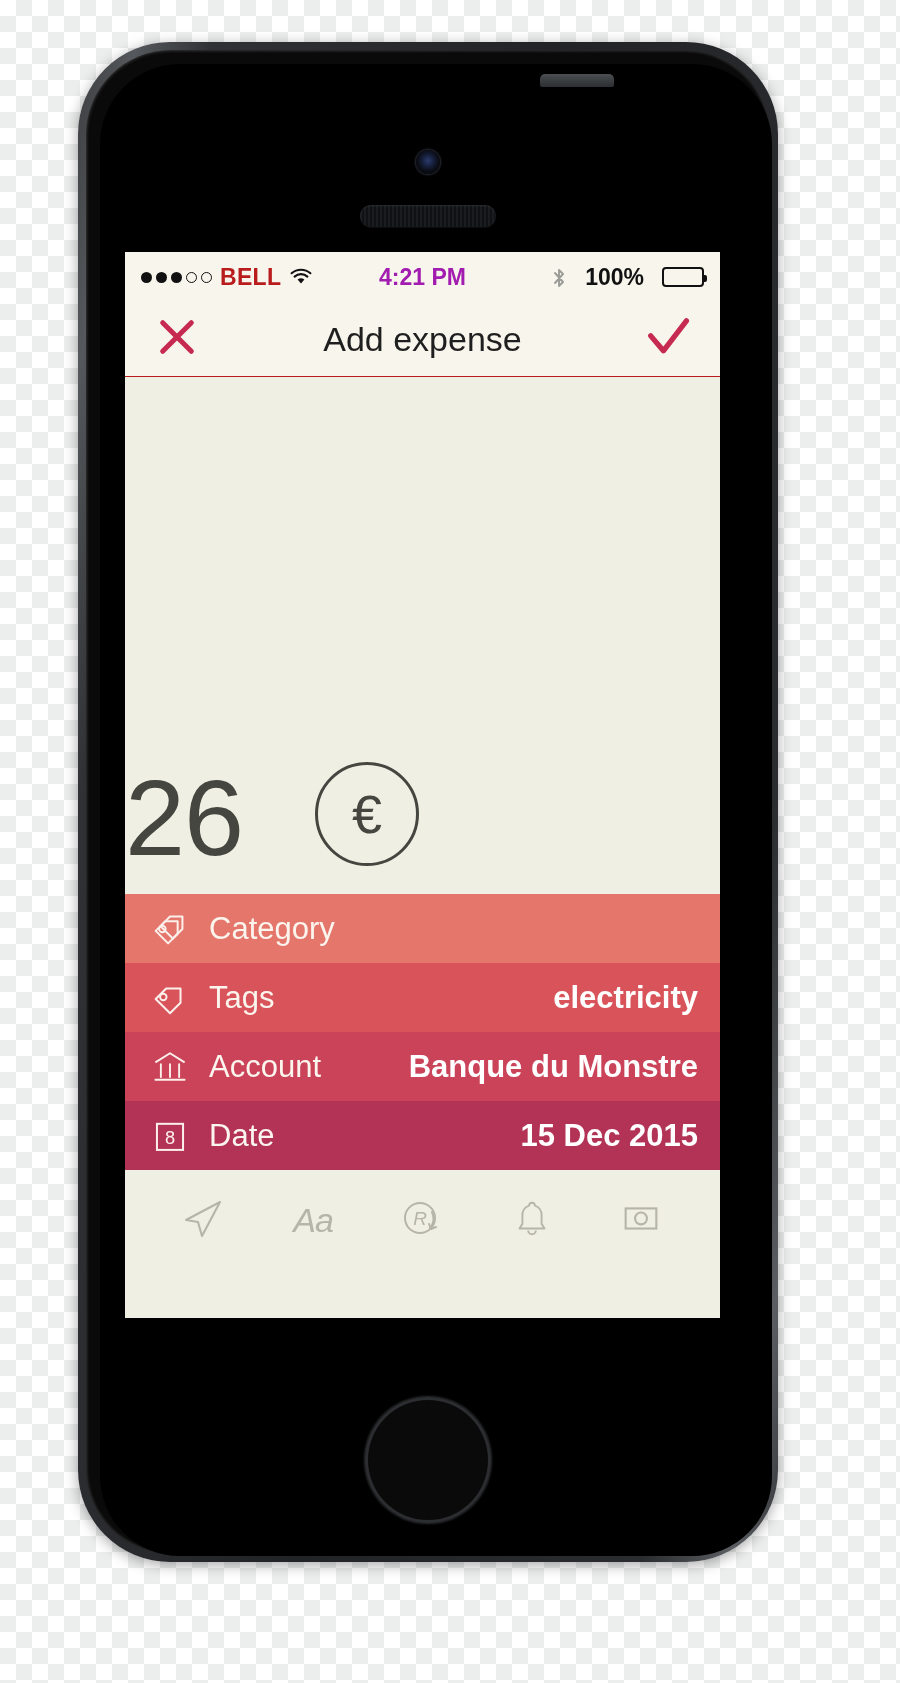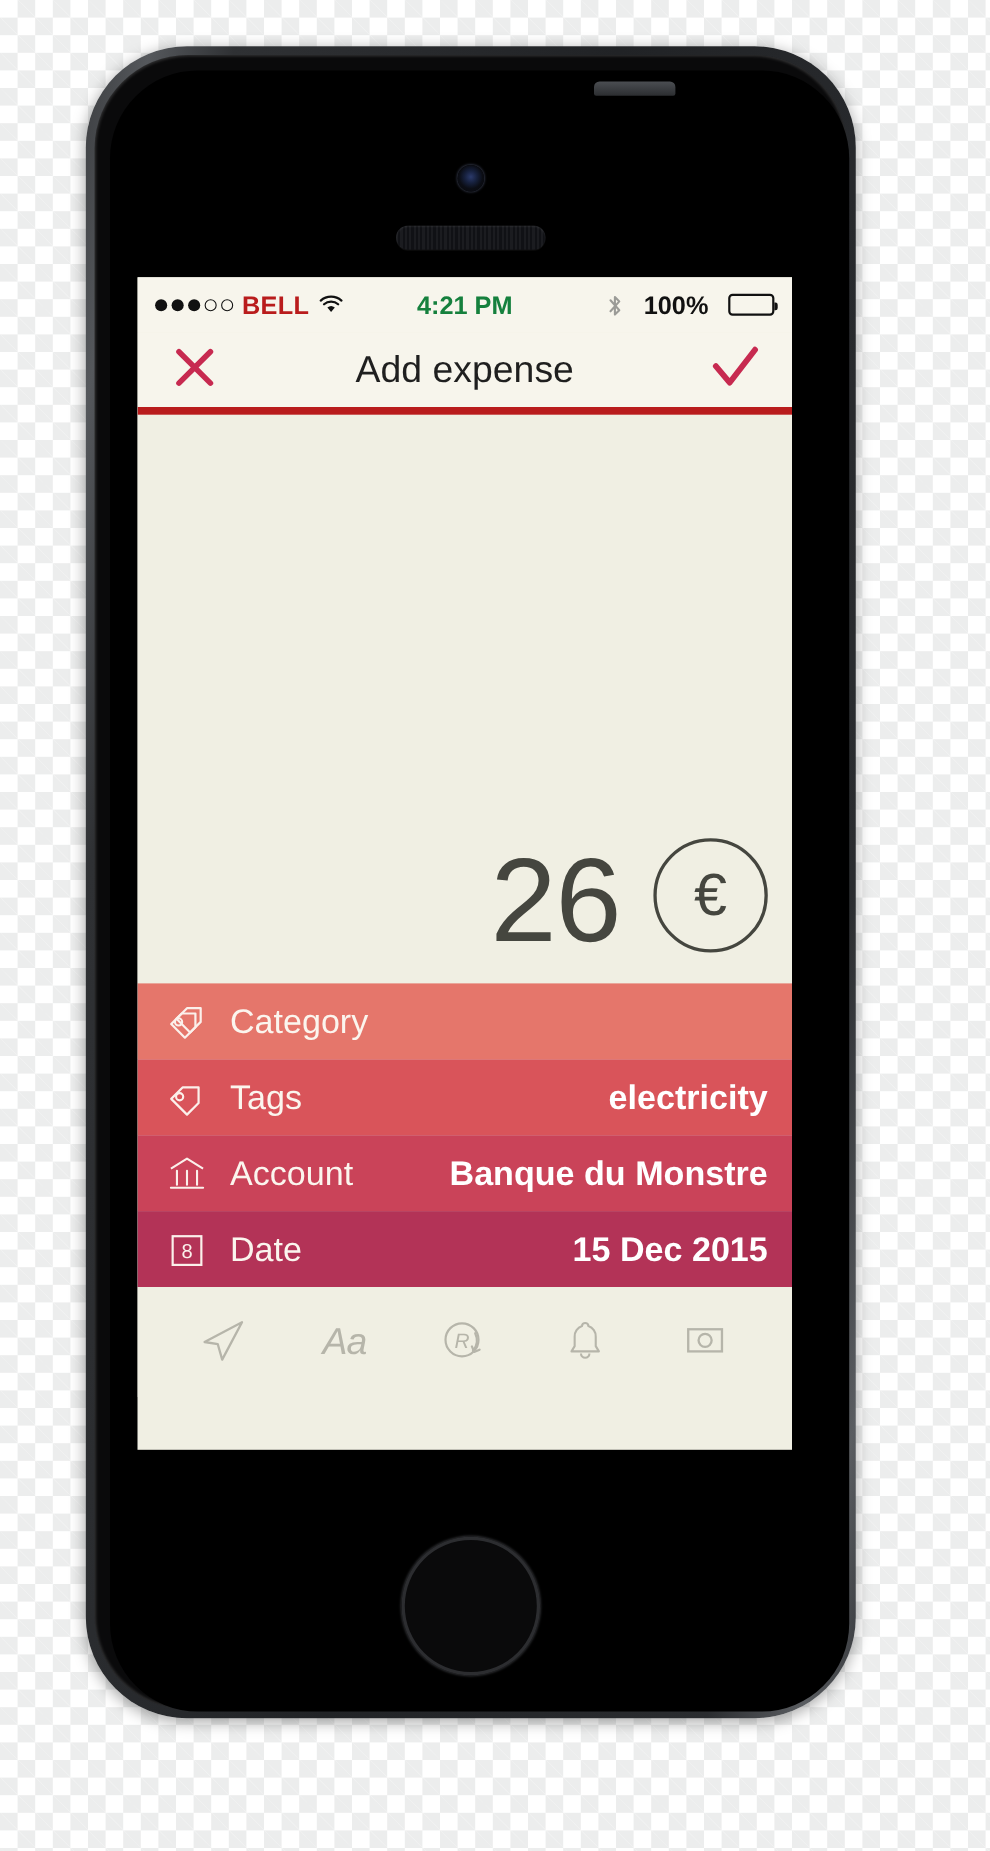--- a/index.html
+++ b/index.html
@@ -82,7 +82,7 @@
   #carrier{font-size:23px;font-weight:bold;color:#b91c1c;letter-spacing:.3px;}
   #wifi-icon{width:24px;height:18px;}
   #status-center{
-    position:absolute;left:0;right:0;text-align:center;font-size:23px;font-weight:bold;color:#15803d;
+    position:absolute;left:0;right:0;text-align:center;font-size:23px;font-weight:bold;color:#a21caf;
     pointer-events:none;
   }
   #status-right{margin-left:auto;display:flex;align-items:center;gap:18px;}

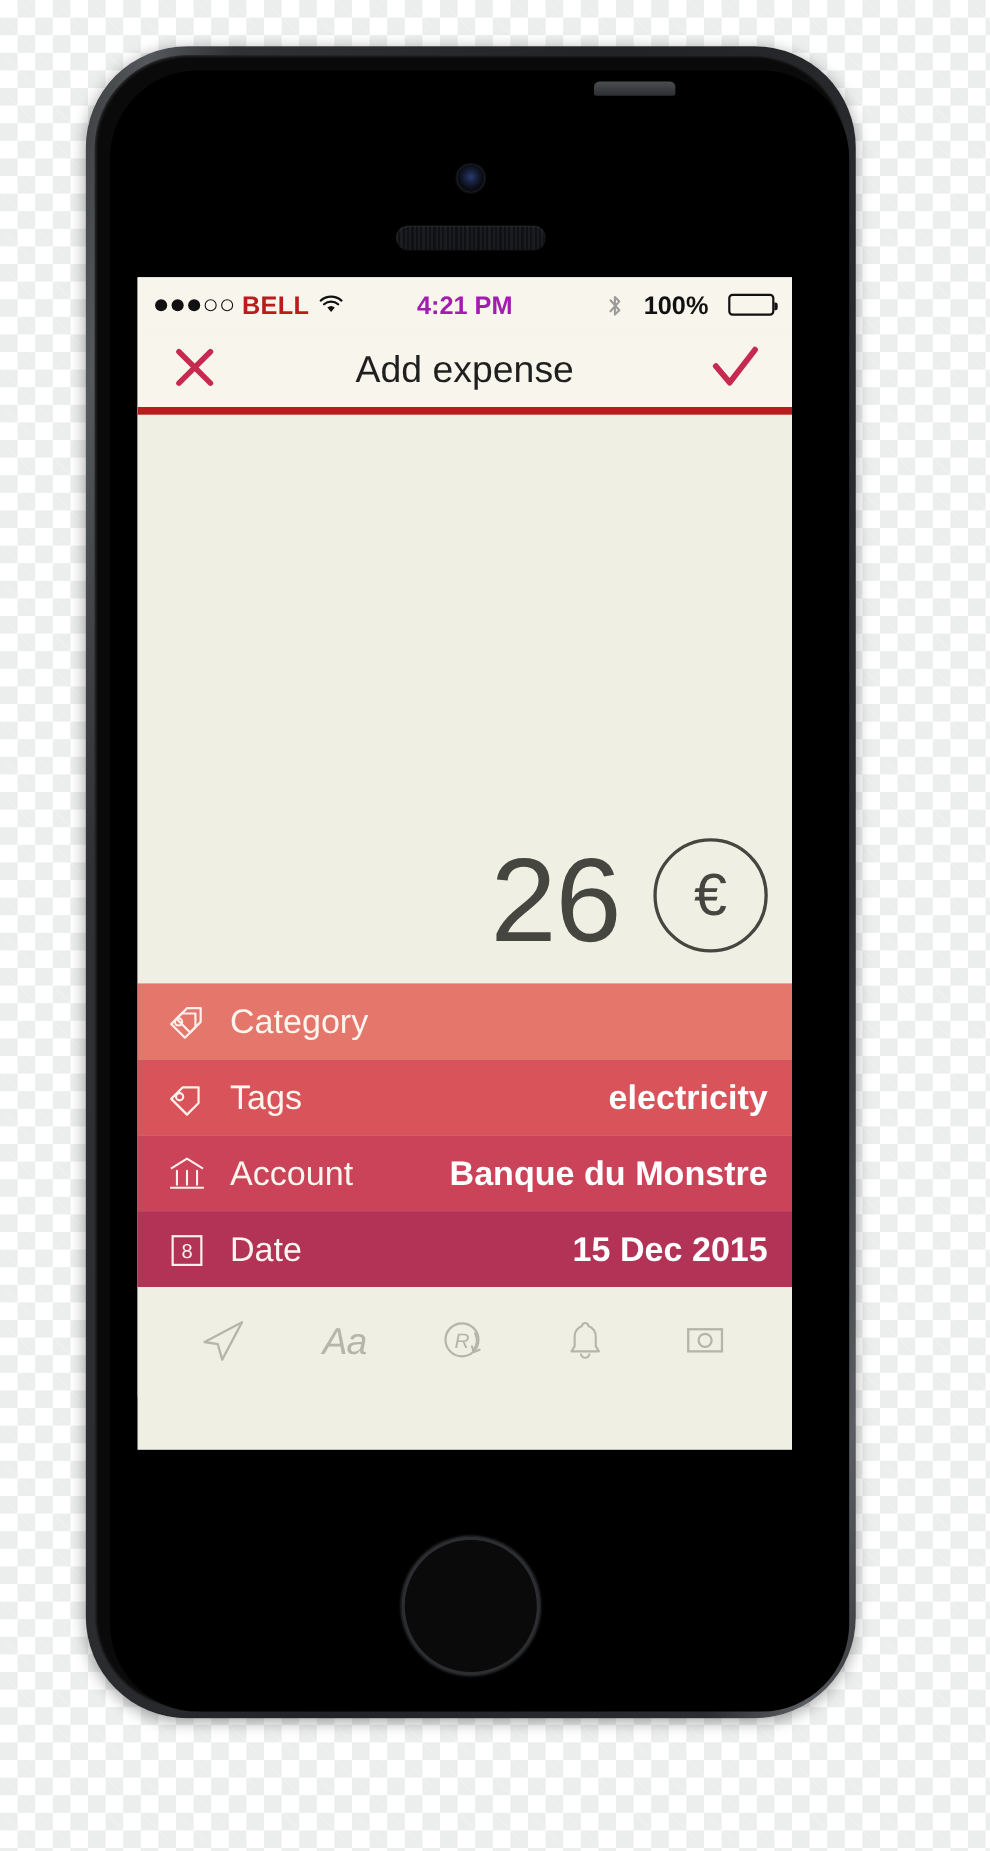--- a/index.html
+++ b/index.html
@@ -96,7 +96,7 @@
   #nav-bar{
     height:75px;background:#F7F5EC;display:flex;align-items:center;
     padding:0 24px;box-sizing:border-box;position:relative;
-    border-bottom:7px solid #b91c1c;
+    border-bottom:1px solid #b91c1c;
     gap:12px;
   }
   #nav-title{

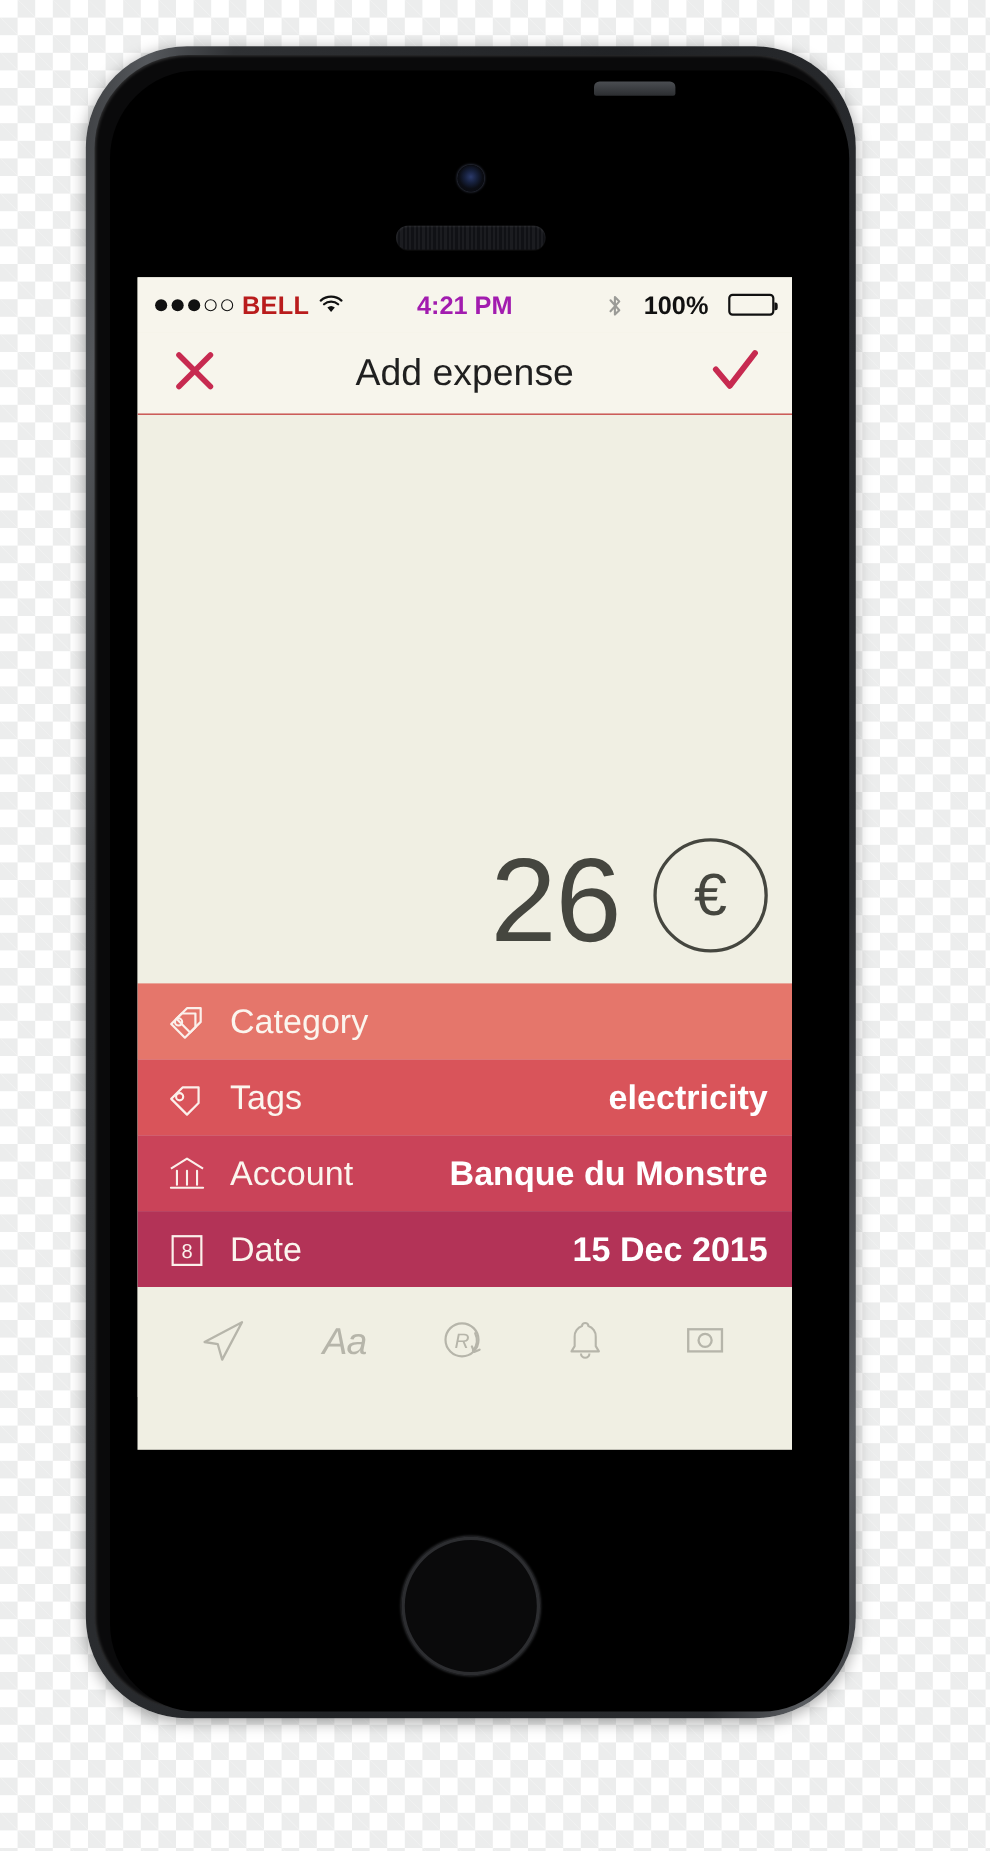--- a/index.html
+++ b/index.html
@@ -108,8 +108,8 @@
 
   
   #amount-area{
-    height:517px;background:#F0EFE3;display:flex;align-items:flex-end;justify-content:flex-end;
-    padding:0 22px 22px 0;box-sizing:border-box;
+    height:517px;background:#F0EFE3;display:flex;align-items:flex-end;
+    padding:0 22px 22px 0;box-sizing:border-box;gap:42px;
   }
   #amount-value{
     font-size:108px;color:#45463F;line-height:1;letter-spacing:-1px;margin-right:30px;

